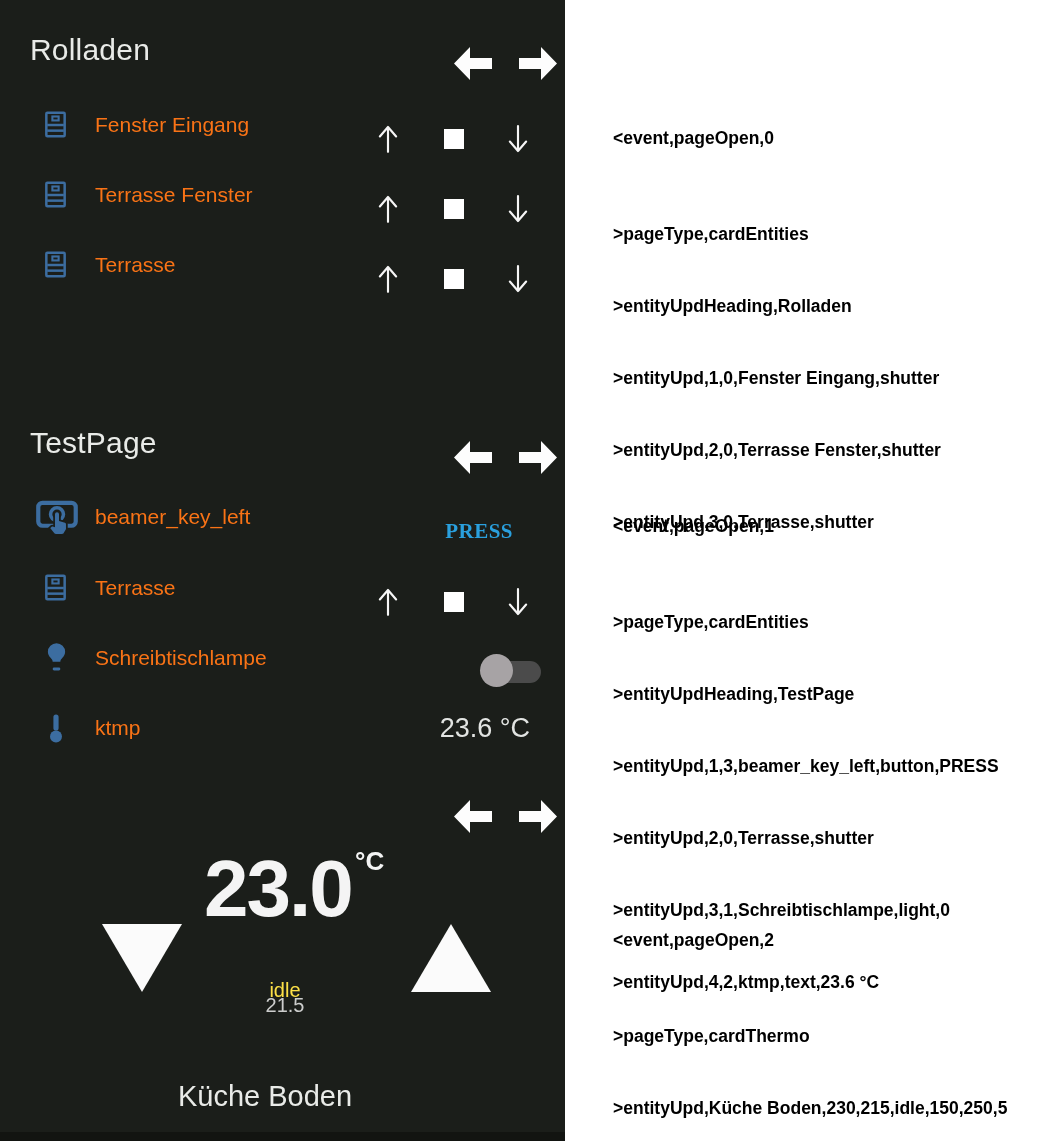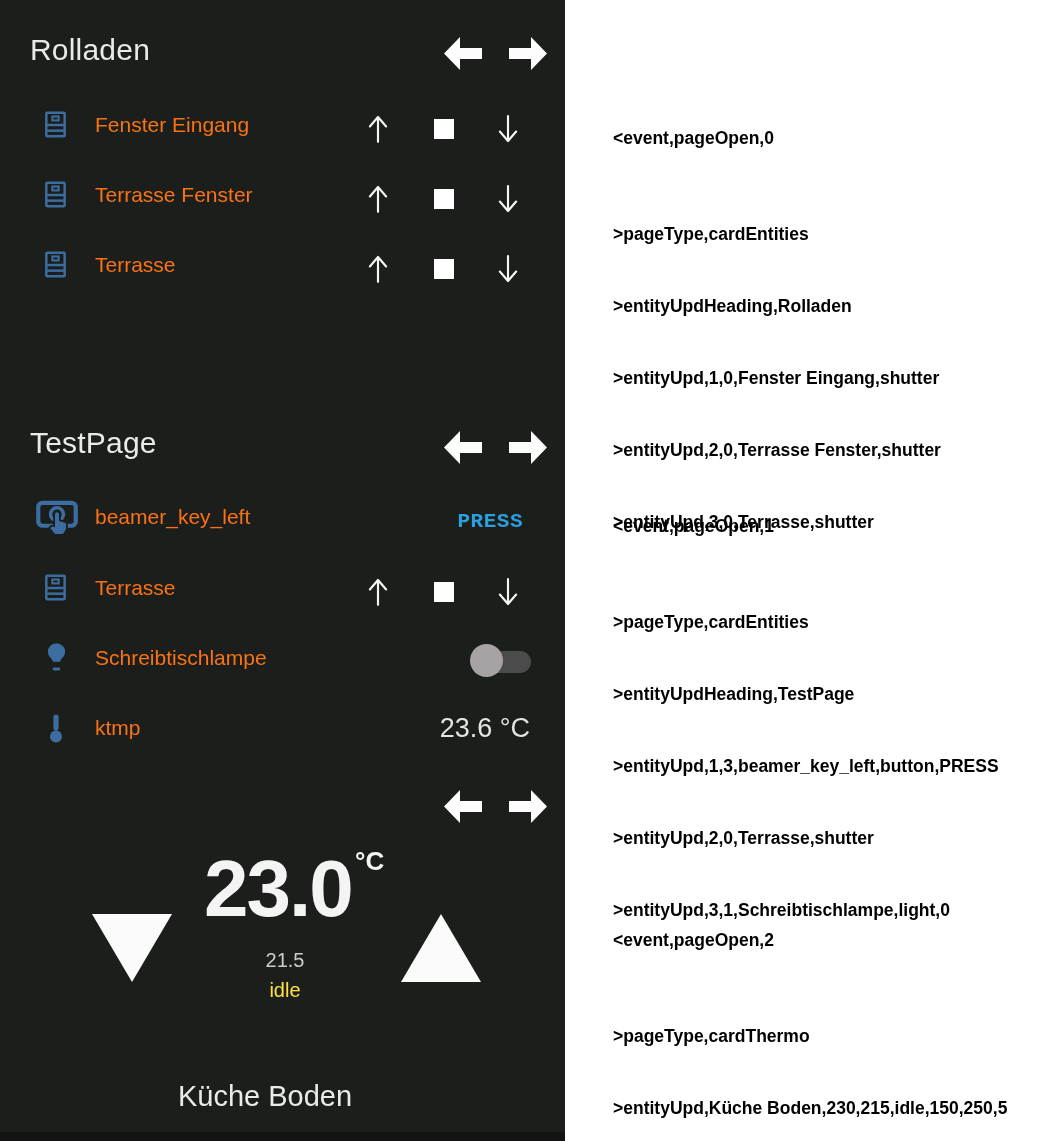--- a/index.html
+++ b/index.html
@@ -11,7 +11,7 @@
   .panel{position:absolute;left:0;top:0;width:565px;height:1141px;background:#1b1e1a;}
   .card{position:absolute;left:0;width:565px;}
   .heading{position:absolute;left:30px;font-size:30px;color:#e9ebe8;letter-spacing:.2px;}
-  button{background:none;border:0;padding:0;margin:4px;cursor:pointer;font-family:Liberation Mono, monospace;}
+  button{background:none;border:0;padding:0;margin:14px;cursor:pointer;font-family:Liberation Serif, serif;}
   .nav-arrow{position:absolute;width:38px;height:33px;color:#fdfdfd;}
   .nav-arrow svg{width:38px;height:33px;display:block;}
   

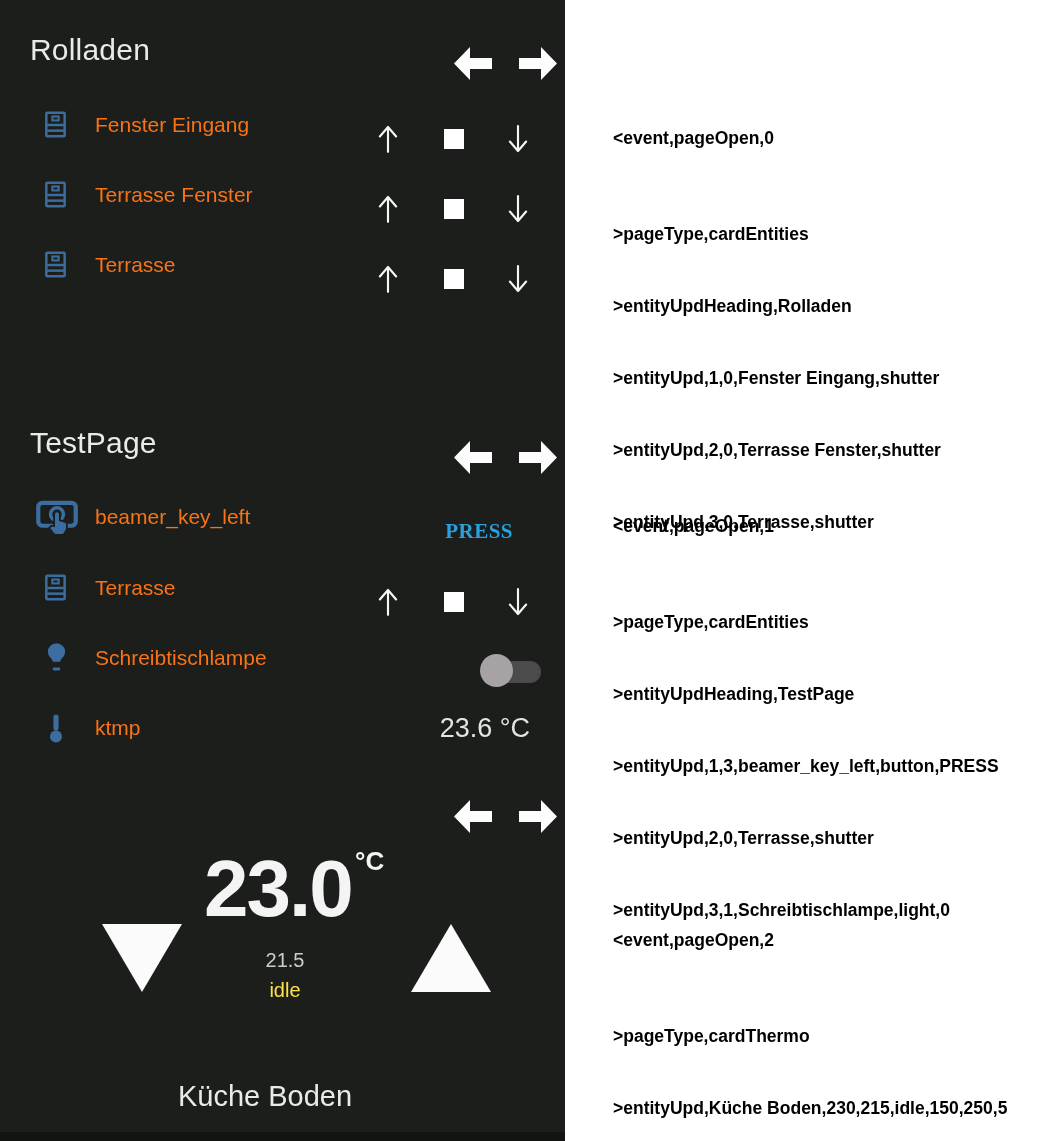--- a/index.html
+++ b/index.html
@@ -294,6 +294,7 @@
   <div>&gt;entityUpd,1,3,beamer_key_left,button,PRESS</div>
   <div>&gt;entityUpd,2,0,Terrasse,shutter</div>
   <div>&gt;entityUpd,3,1,Schreibtischlampe,light,0</div>
+  <div>&gt;entityUpd,4,2,ktmp,text,23.6 °C</div>
 </div>
 
 <div class="log" style="top:880px">

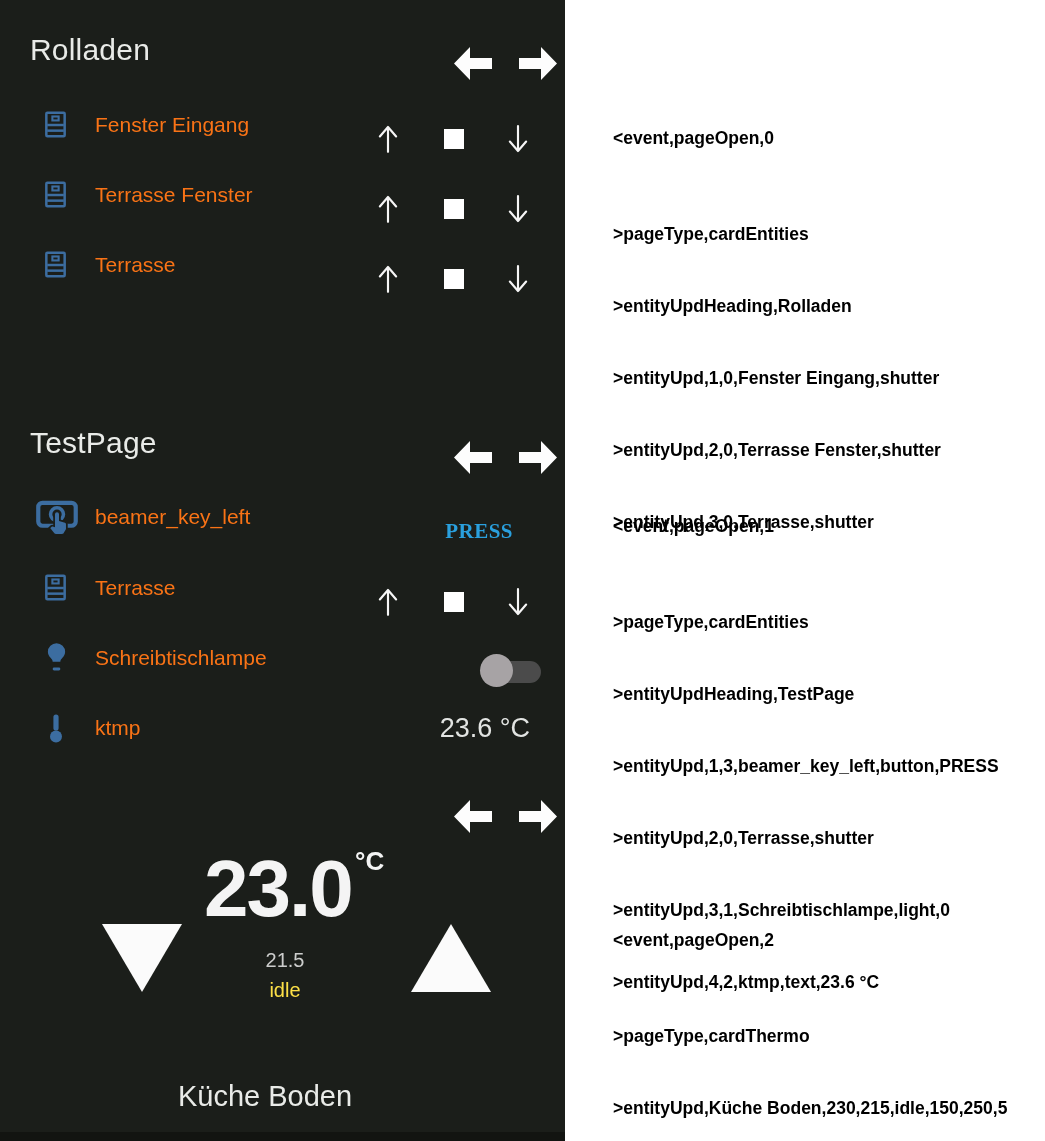--- a/index.html
+++ b/index.html
@@ -49,7 +49,7 @@
   .tri-btn svg{width:80px;height:68px;display:block;}
   .tri-down{left:88px;top:910px;}
   .tri-up{left:397px;top:910px;}
-  .target-temp{position:absolute;left:0;top:949px;width:570px;text-align:center;
+  .target-temp{position:absolute;left:0;top:994px;width:570px;text-align:center;
     font-size:20px;color:#cccdcc;}
   .hvac-status{position:absolute;left:0;top:979px;width:570px;text-align:center;
     font-size:20px;color:#fde047;}

